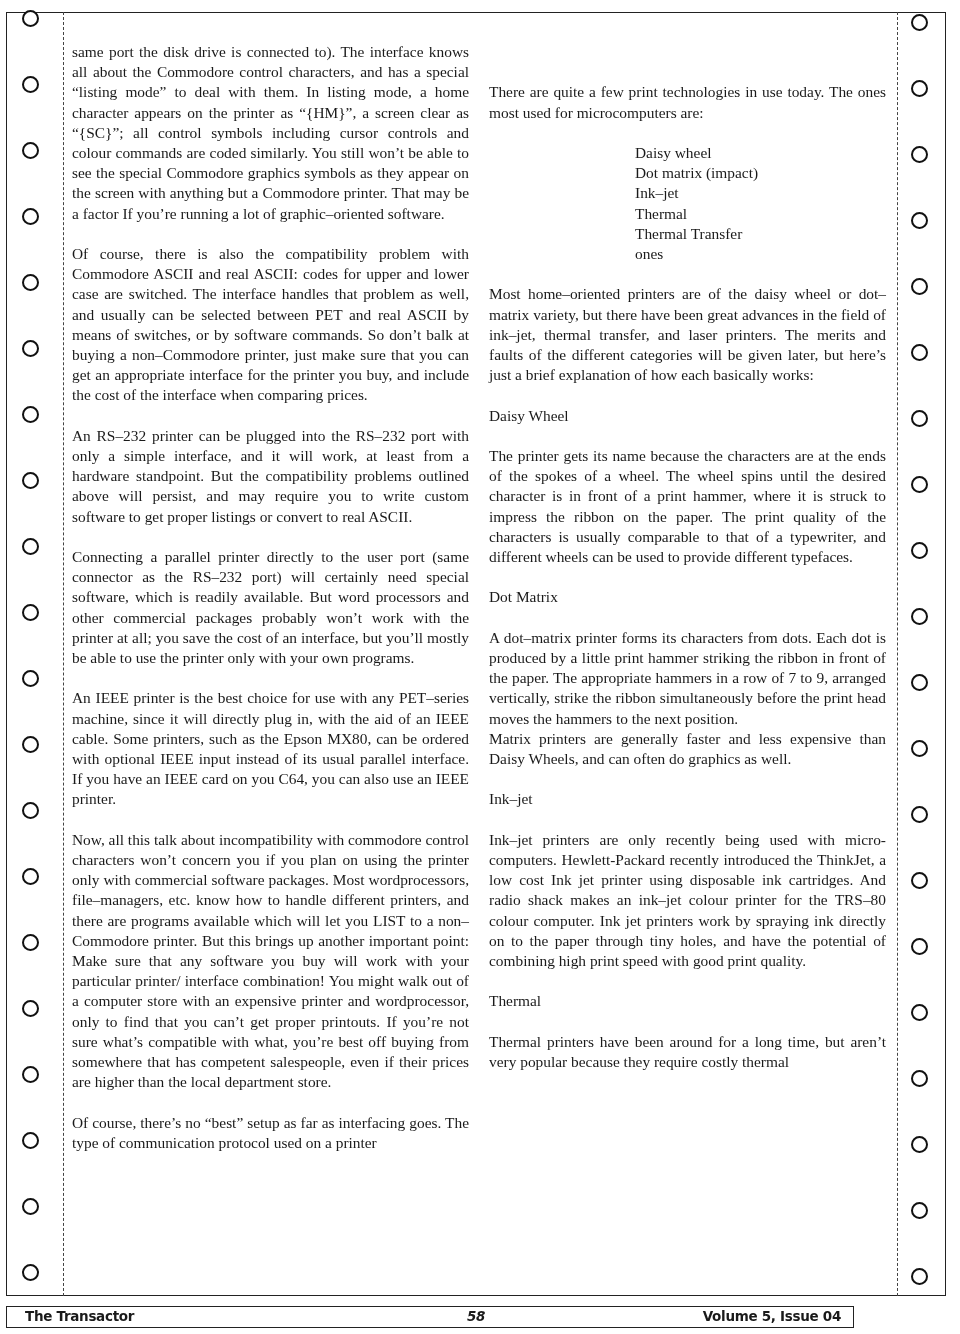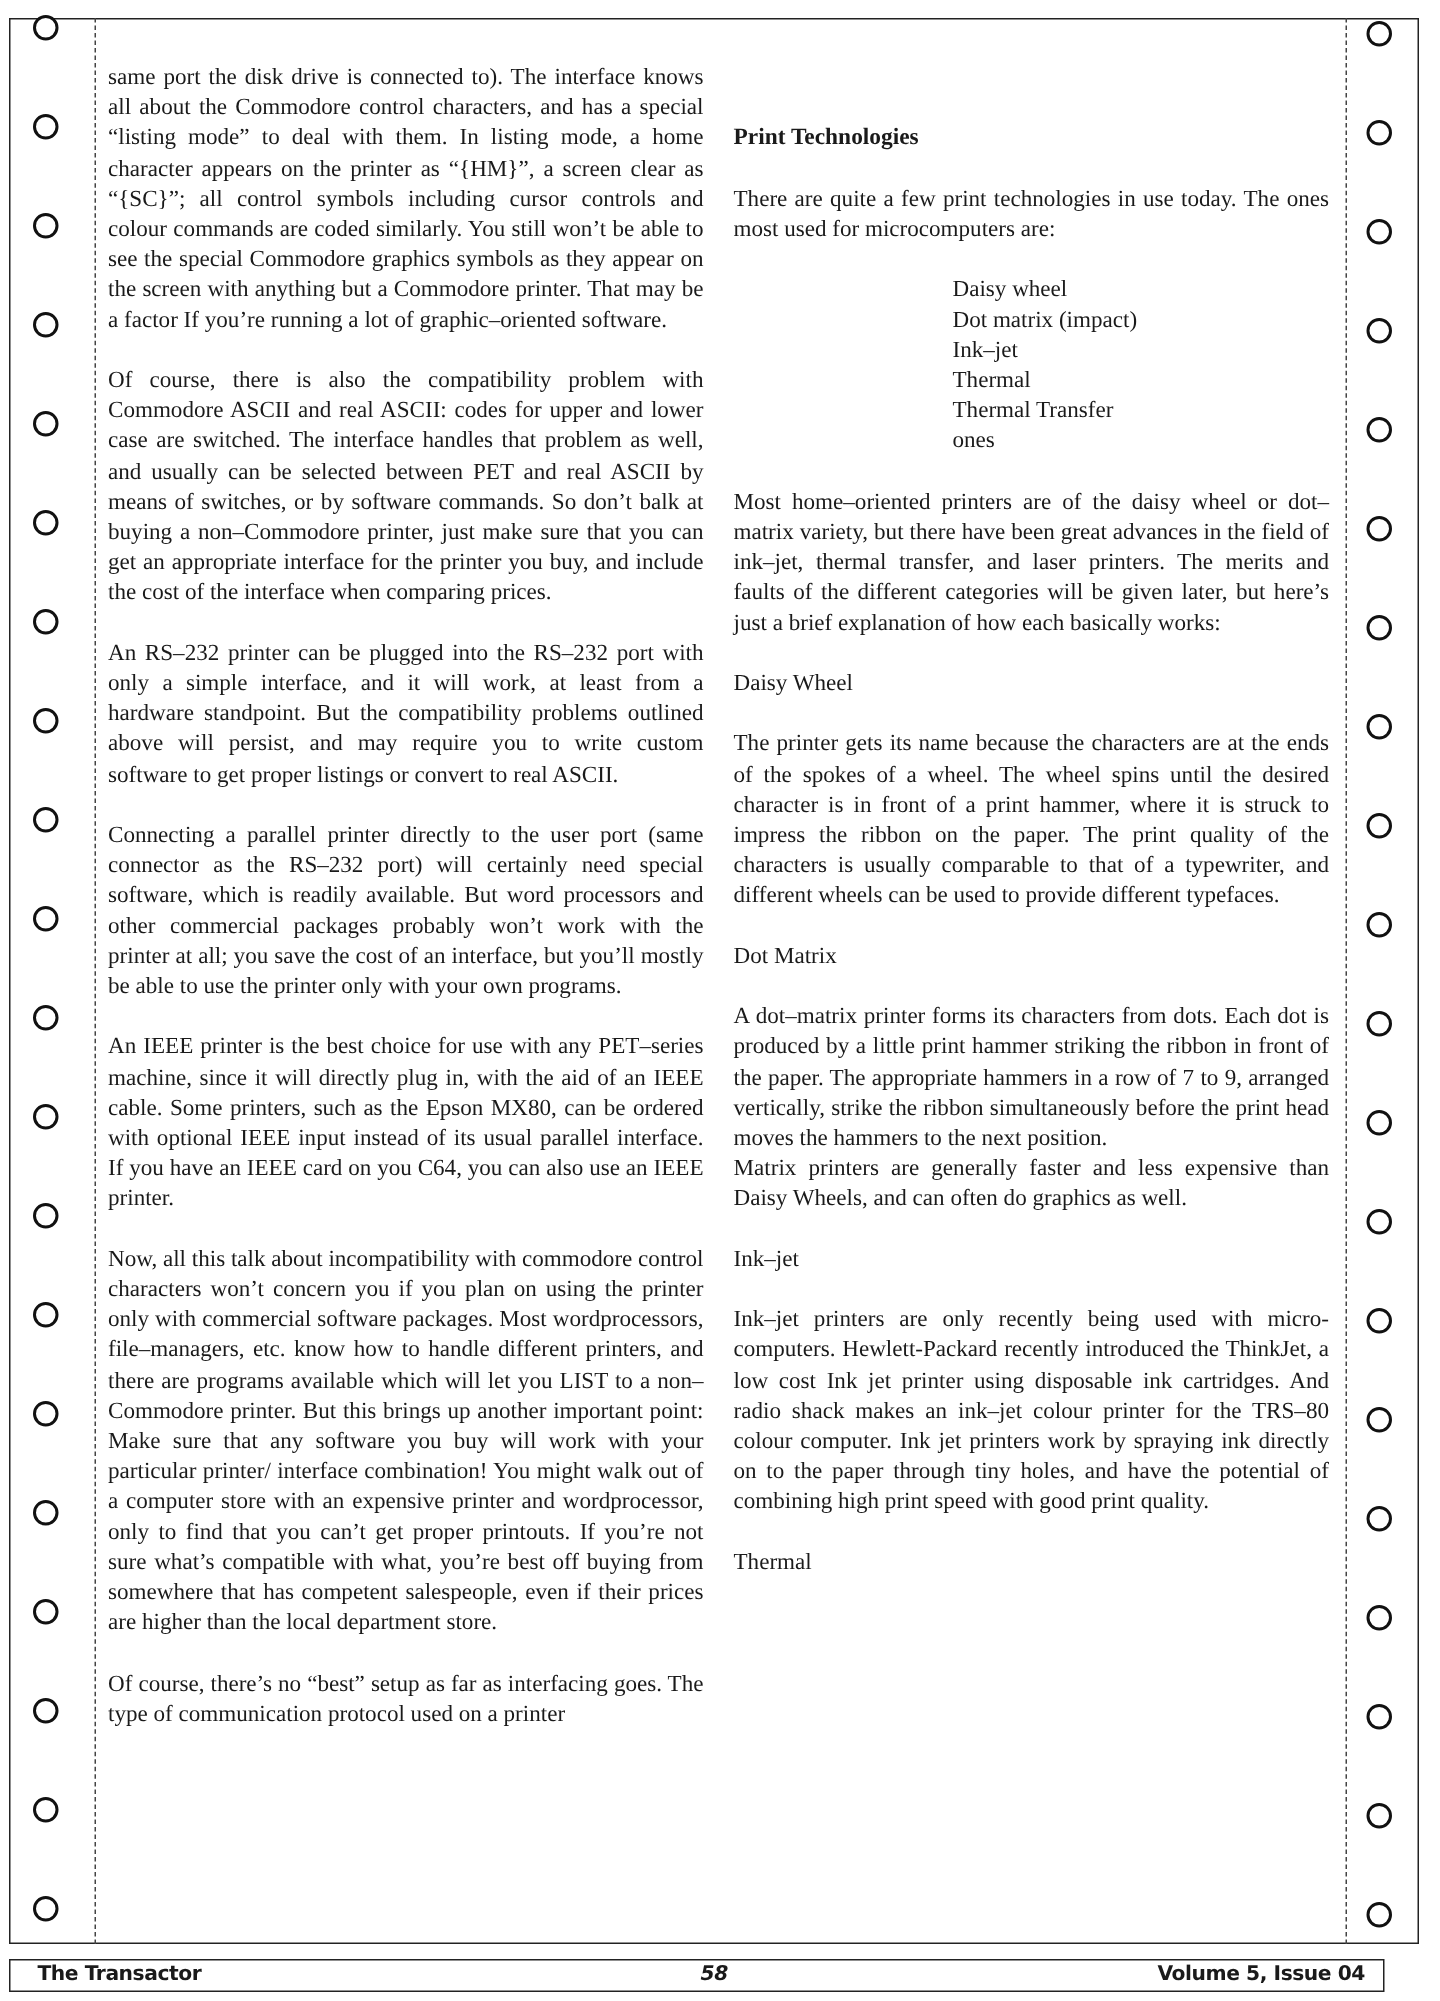--- a/index.html
+++ b/index.html
@@ -96,7 +96,6 @@
 
 <div class="col right">
   <p style="margin:0 0 20.2px 0;">&nbsp;</p>
-  <h2 class="heading-bold">Print Technologies</h2>
   <p class="para">There are quite a few print technologies in use today. The ones most used for microcomputers are:</p>
   <ul class="list">
     <li>Daisy wheel</li>

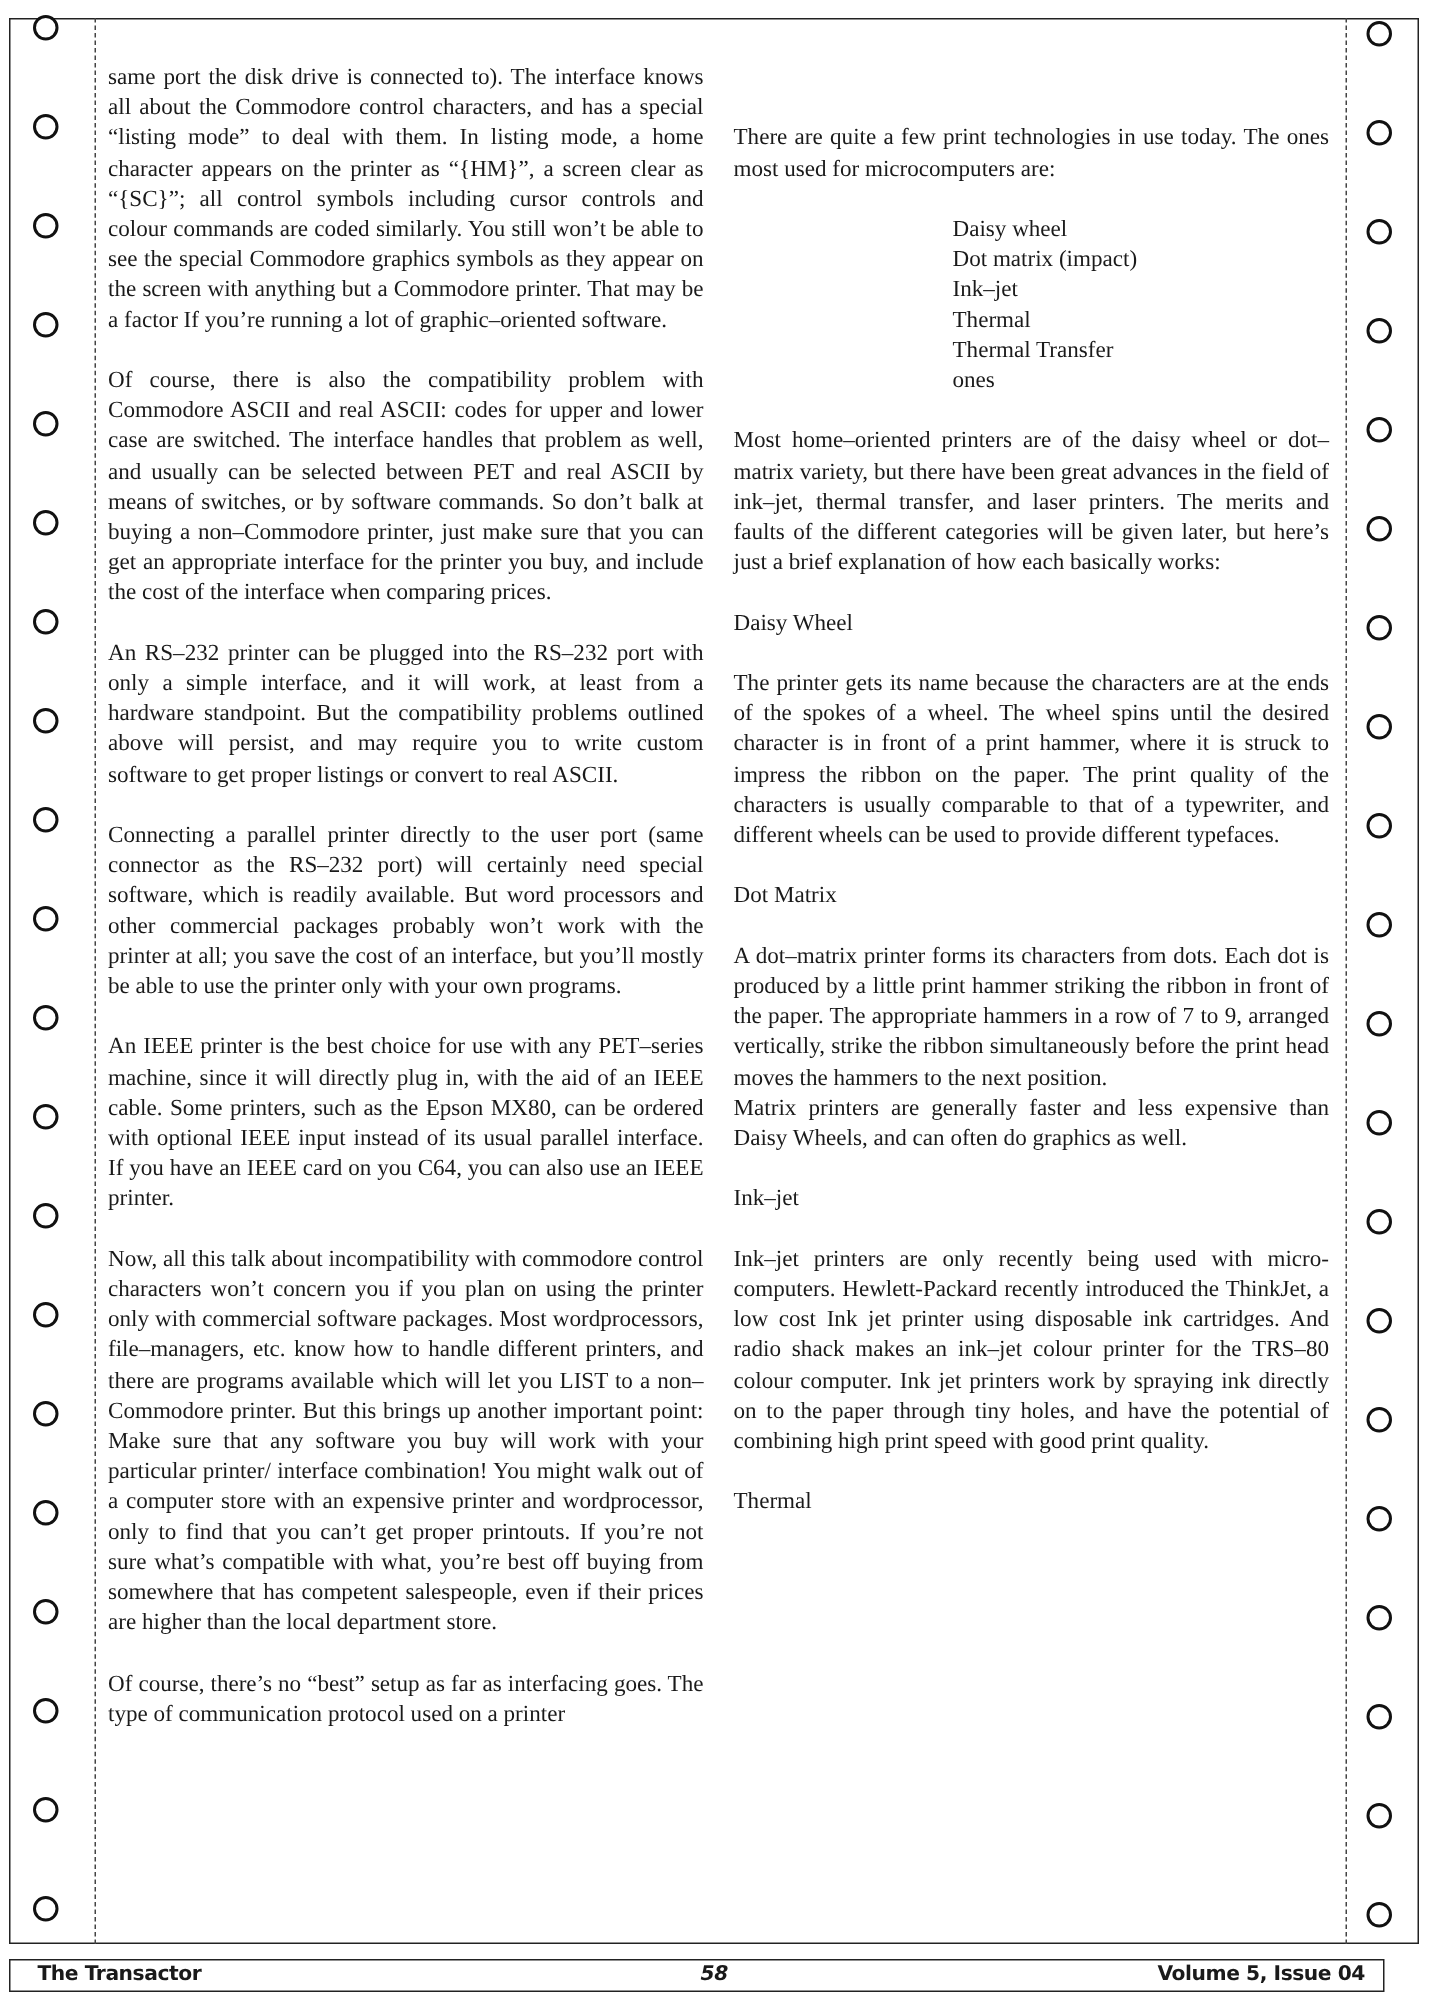--- a/index.html
+++ b/index.html
@@ -114,6 +114,7 @@
   <p class="subhead">Ink–jet</p>
   <p class="para">Ink–jet printers are only recently being used with micro­computers. Hewlett-Packard recently introduced the Think­Jet, a low cost Ink jet printer using disposable ink cartridges. And radio shack makes an ink–jet colour printer for the TRS–80 colour computer. Ink jet printers work by spraying ink directly on to the paper through tiny holes, and have the potential of combining high print speed with good print quality.</p>
   <p class="subhead">Thermal</p>
+  <p class="para nogap">Thermal printers have been around for a long time, but aren’t very popular because they require costly thermal</p>
 </div>
 
 <div class="footer">

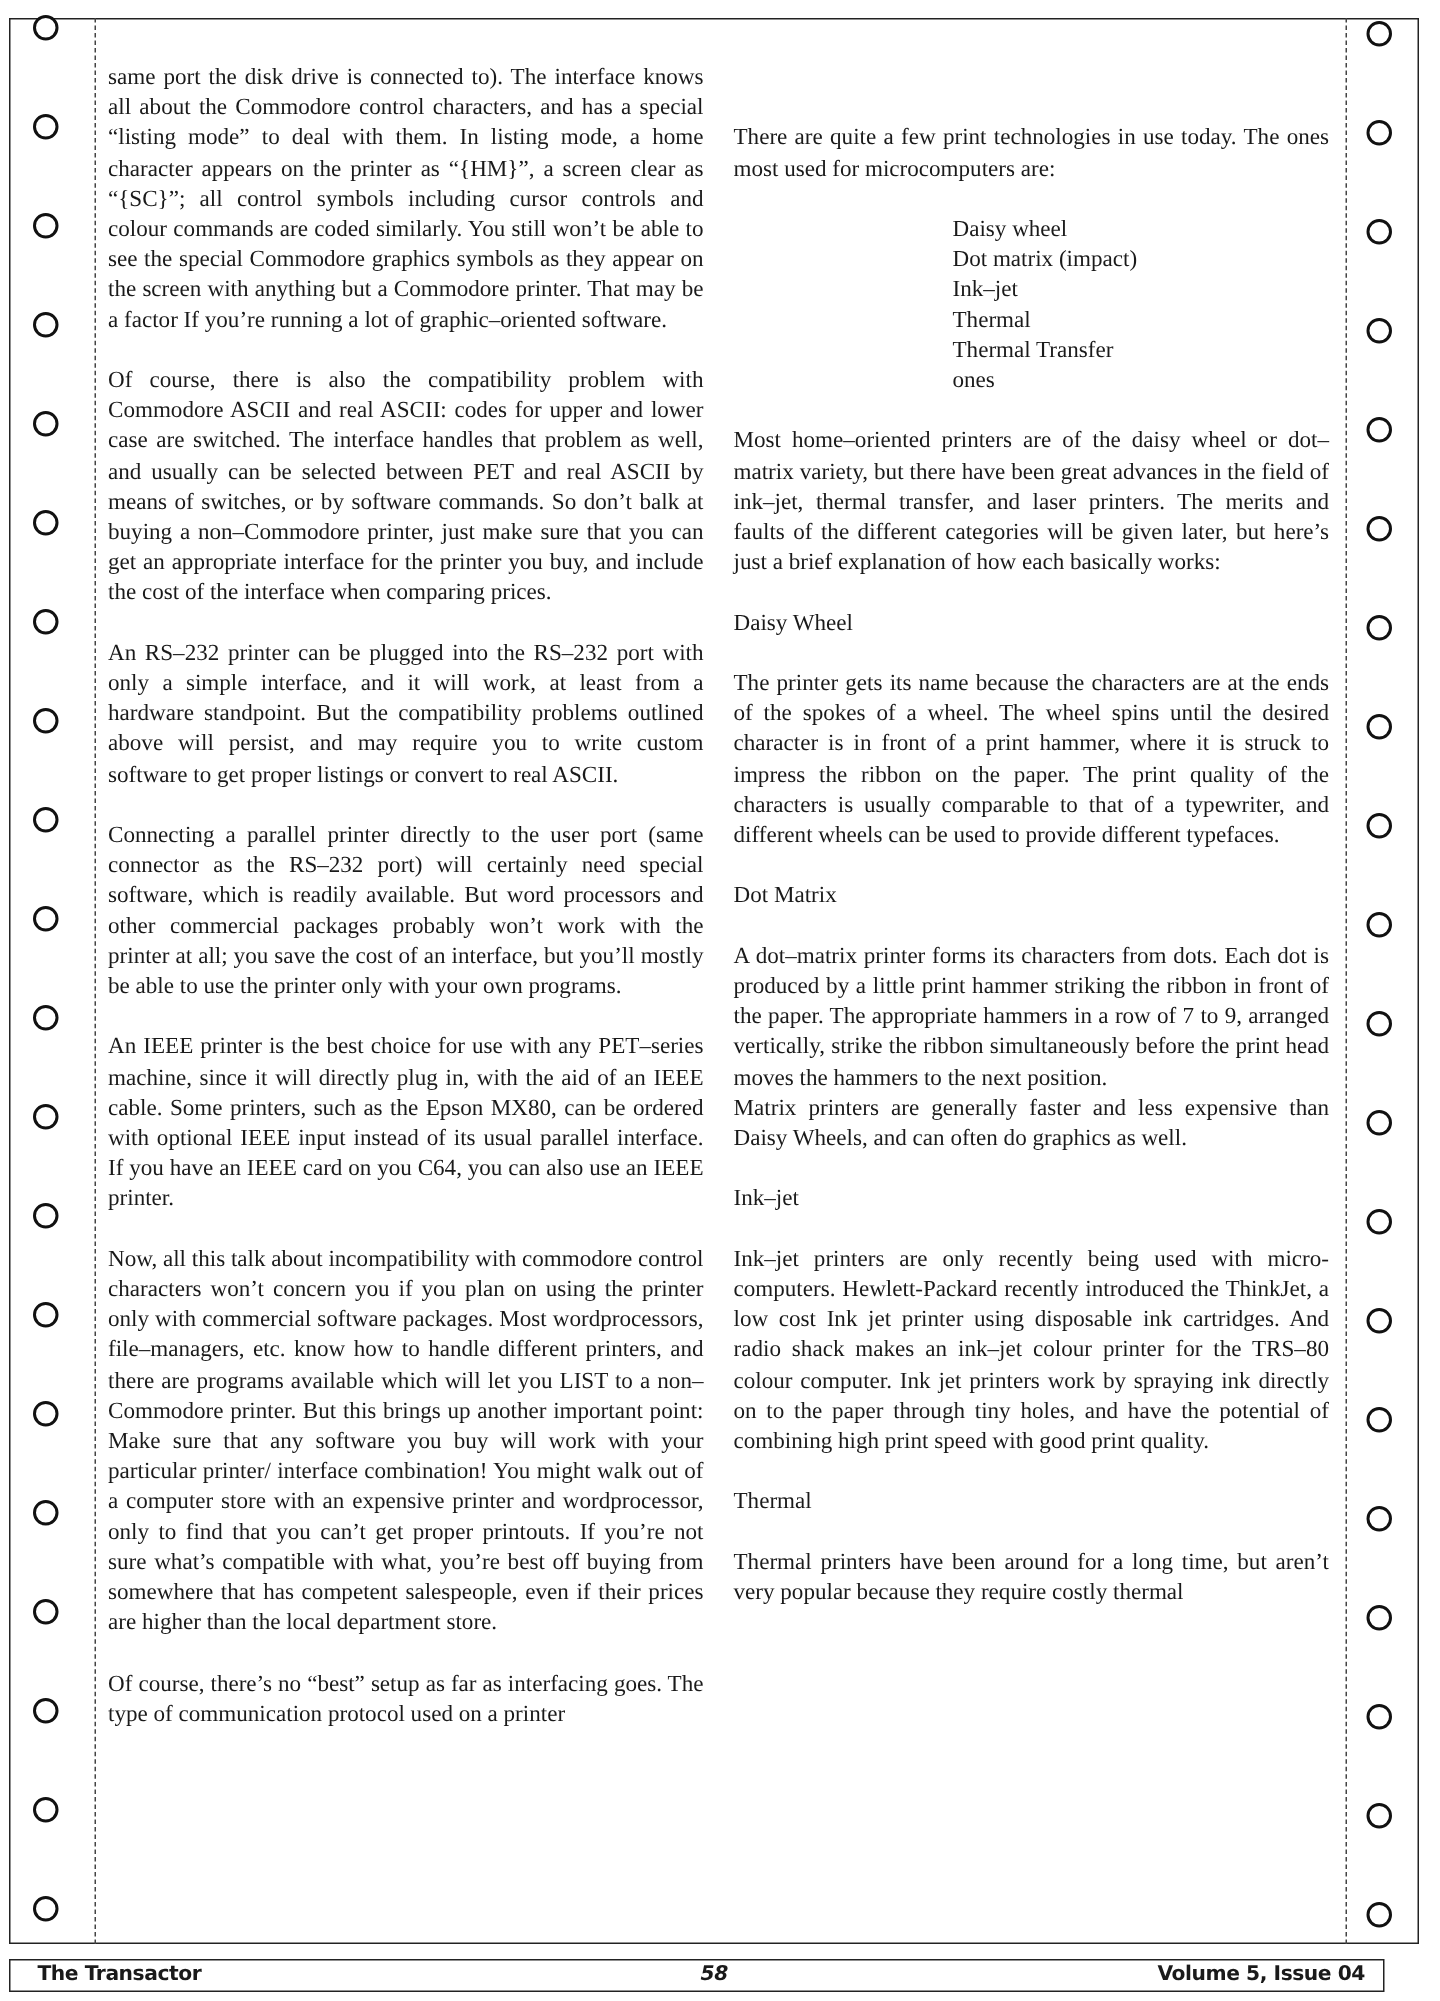--- a/index.html
+++ b/index.html
@@ -26,7 +26,7 @@
   .list { list-style: none; margin: 0 0 20.2px 0; padding: 0 0 0 146px; }
   .list li { margin: 0; }
 
-  .footer { position: absolute; left: 6px; top: 1306px; width: 917px; height: 22px; border: 1.5px solid #222; box-sizing: border-box; font-family: "DejaVu Sans", "Liberation Sans", sans-serif; font-weight: bold; font-size: 13.5px; }
+  .footer { position: absolute; left: 6px; top: 1306px; width: 848px; height: 22px; border: 1.5px solid #222; box-sizing: border-box; font-family: "DejaVu Sans", "Liberation Sans", sans-serif; font-weight: bold; font-size: 13.5px; }
   .footer span { position: absolute; top: 1px; letter-spacing: -0.3px; }
   .footer .f-left { left: 18px; }
   .footer .f-center { left: 460px; font-style: italic; }

